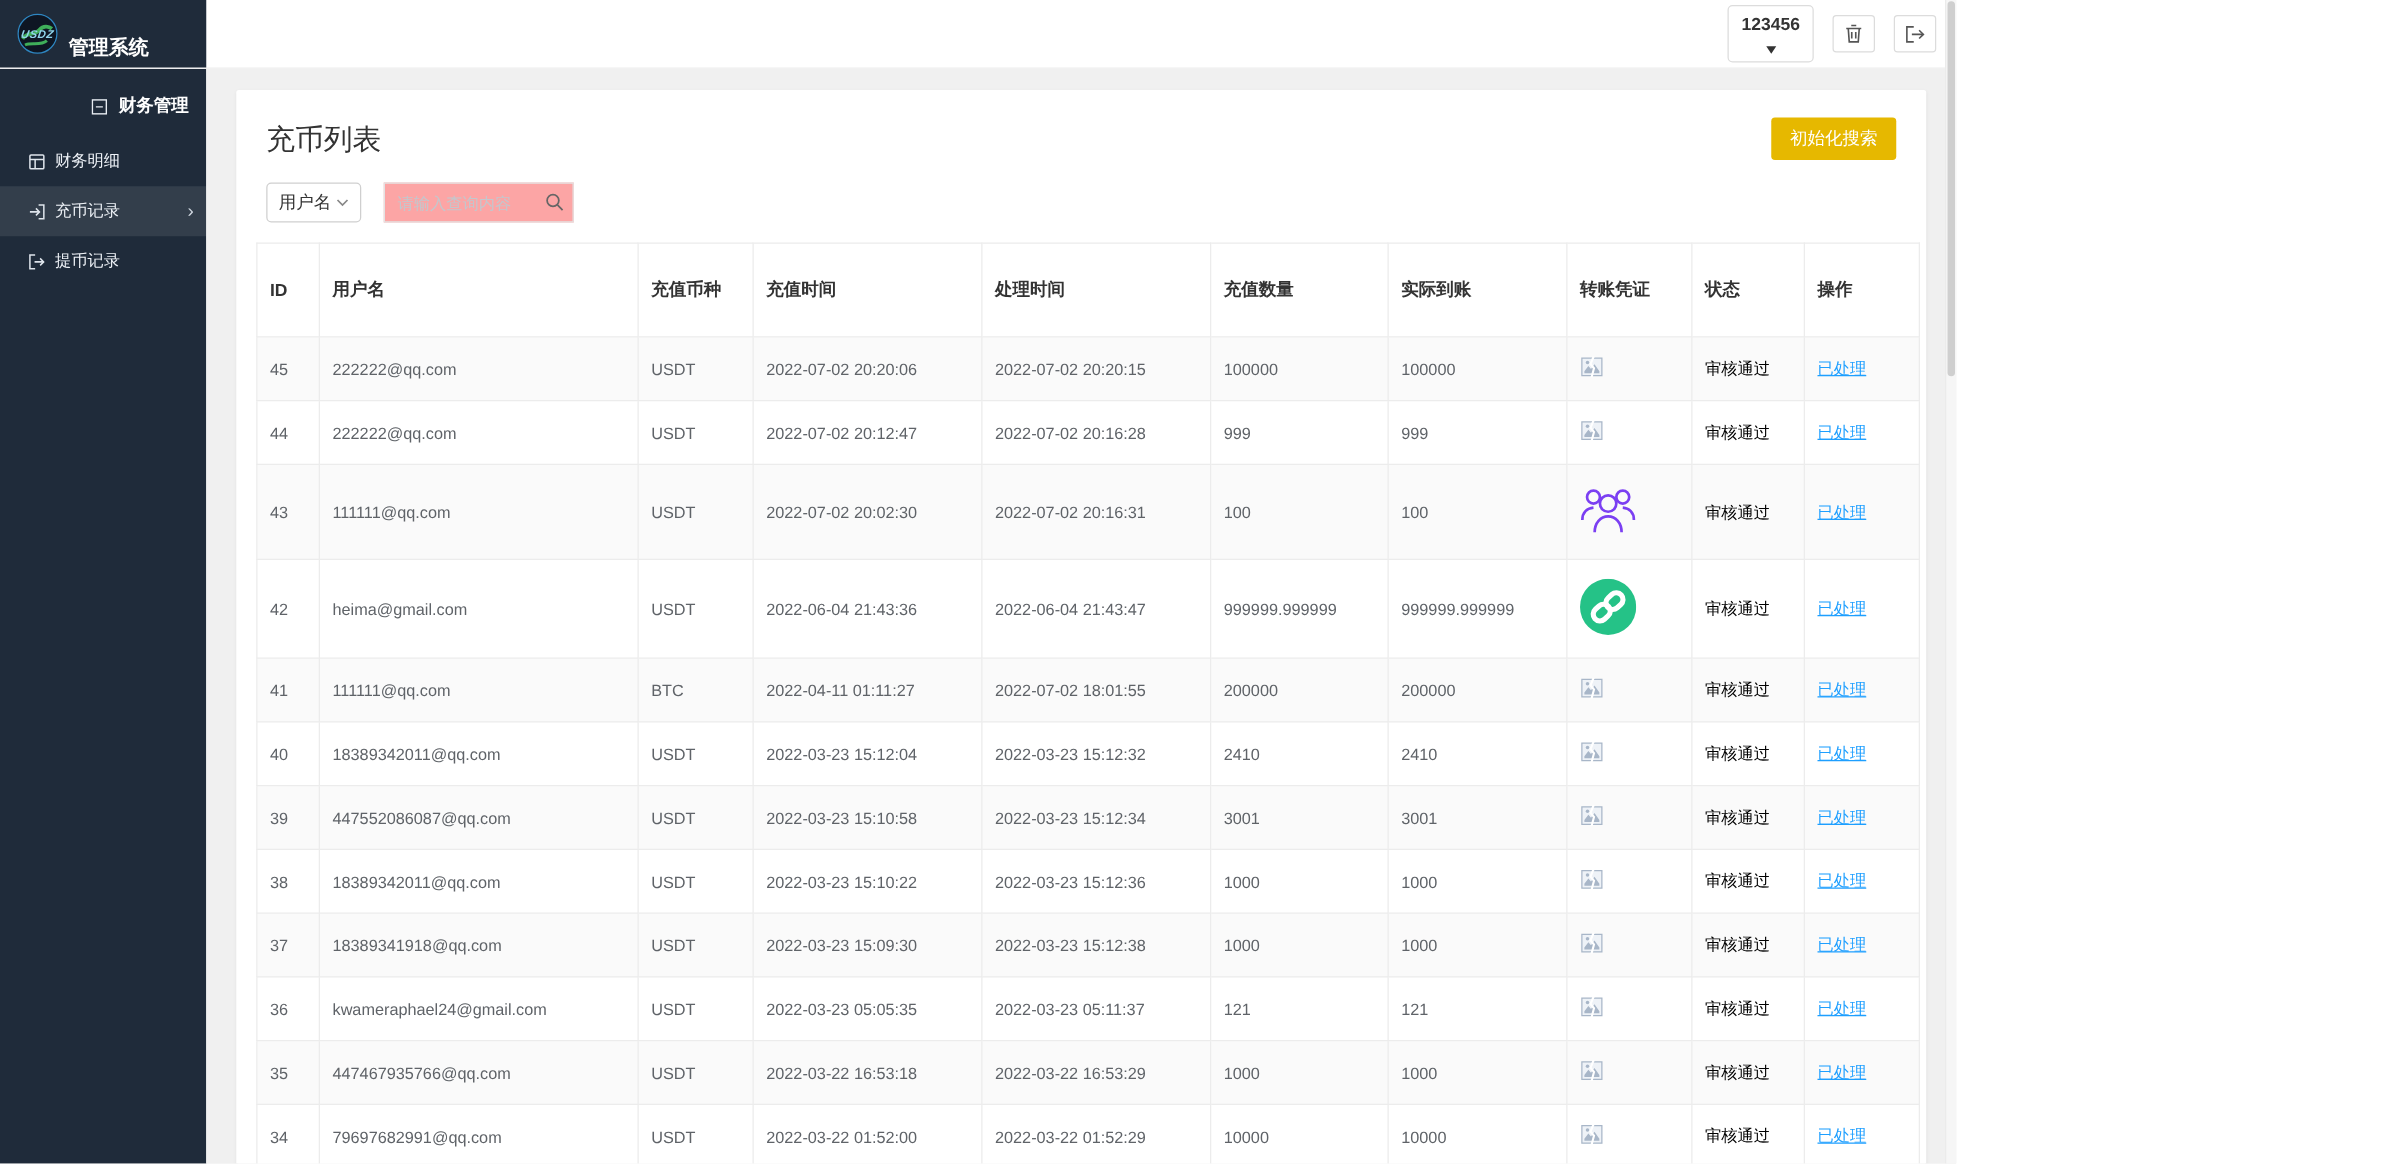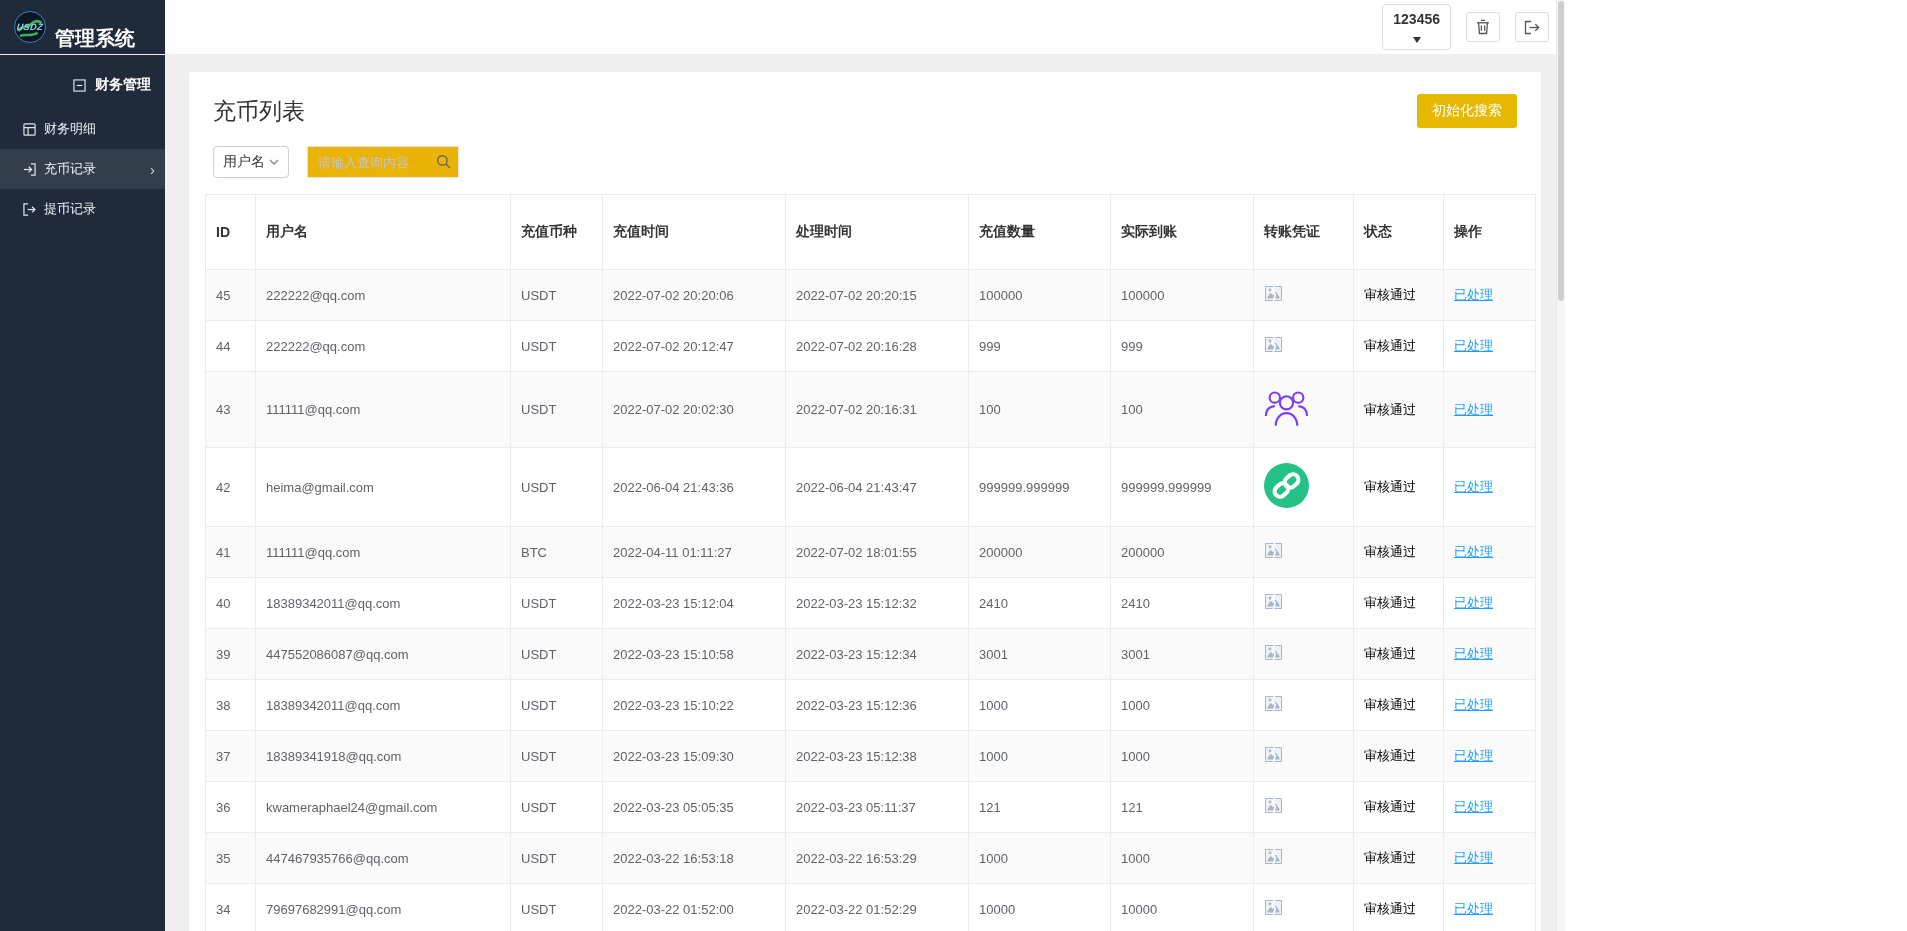--- a/index.html
+++ b/index.html
@@ -17,7 +17,7 @@
   .logo { width:165px; flex:none; background:#1f2b3a; display:flex; align-items:center; gap:8px; padding-left:13px; }
   .globe { position:relative; width:34px; height:34px; flex:none; }
   .globe-text { position:absolute; left:50%; top:50%; transform:translate(-50%,-50%) skewX(-8deg); font-size:9px; font-weight:bold; font-style:italic; color:#8fd4ea; letter-spacing:.5px; }
-  .brand-title { color:#fff; font-size:20px; font-weight:bold; white-space:nowrap;margin-top:23px; }
+  .brand-title { color:#fff; font-size:16px; font-weight:bold; white-space:nowrap;margin-top:23px; }
   .topnav { display:flex; align-items:stretch; margin-left:13px; }
   .nav-item { display:flex; align-items:center; padding:0 22px; font-size:15px; color:#333; cursor:pointer; white-space:nowrap; }
   .nav-item.active { background:#5677b9; color:#fff; }

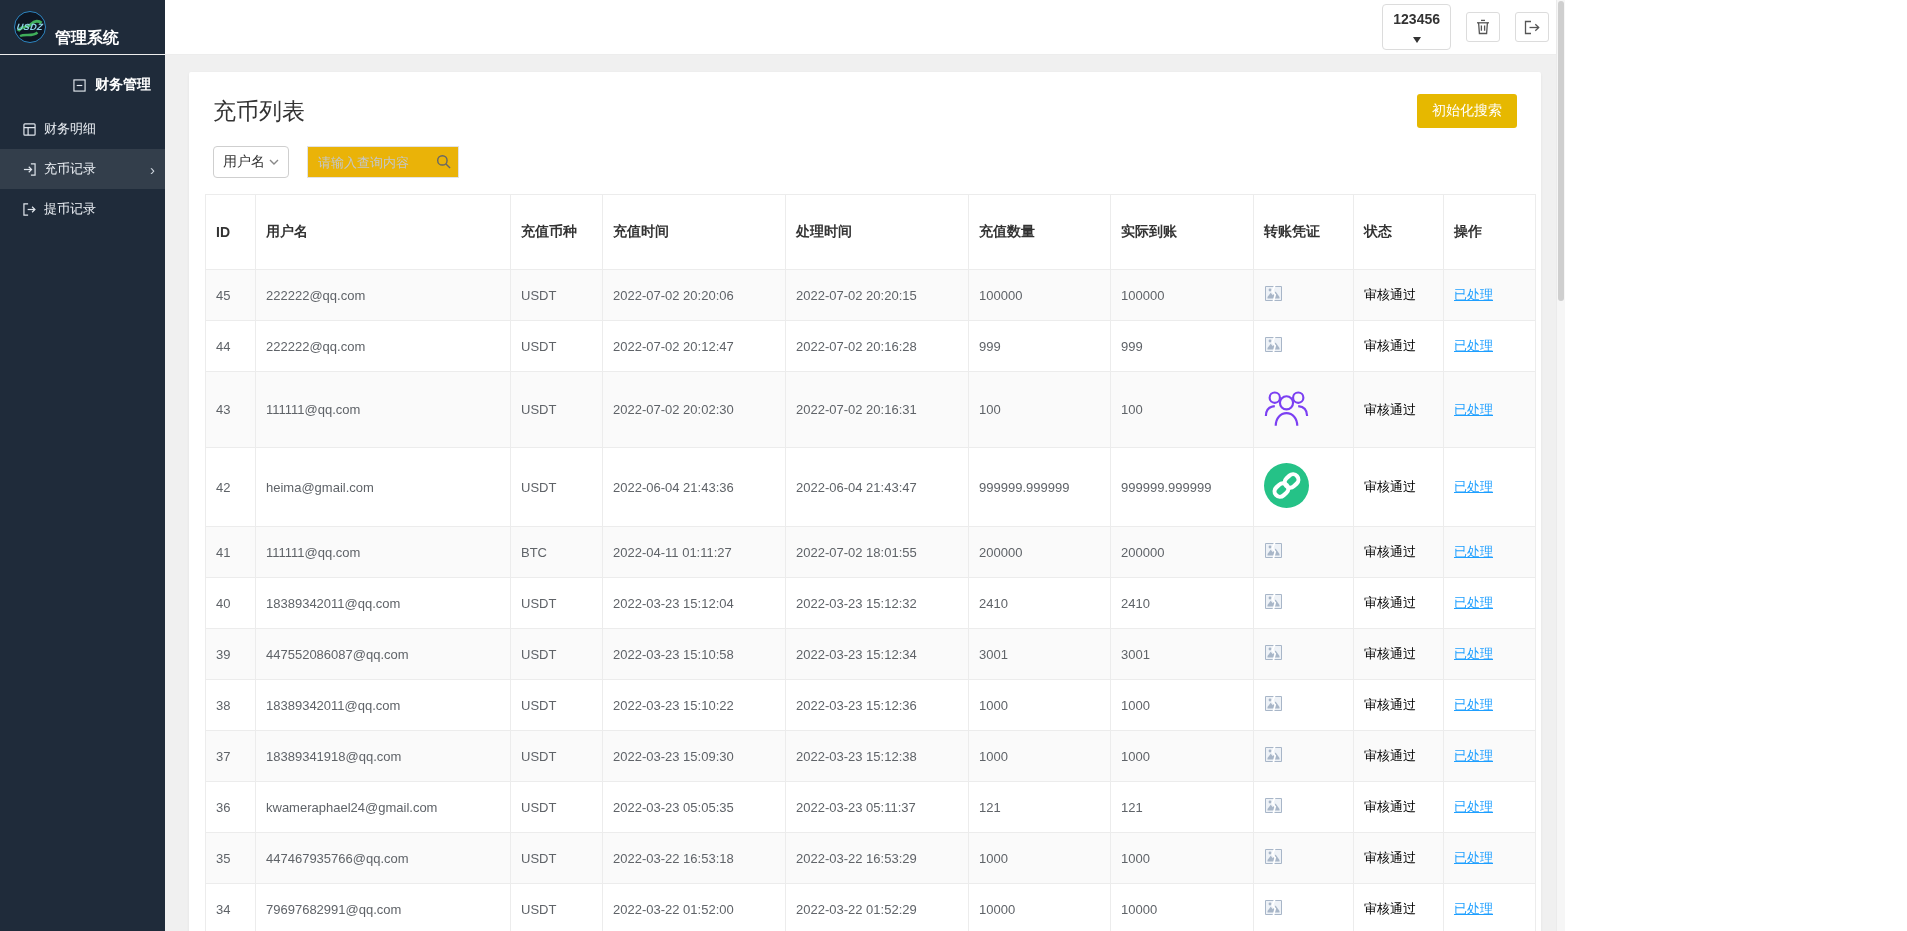--- a/index.html
+++ b/index.html
@@ -44,7 +44,7 @@
   .filters { display:flex; align-items:center; gap:18px; margin:2px 8px 16px; }
   .select { display:flex; align-items:center; justify-content:space-between; width:76px; height:32px; border:1px solid #cfcfcf; border-radius:4px; padding:0 9px; font-size:14px; color:#333; cursor:pointer; background:#fff; }
   .search-box { position:relative; }
-  .search-input { width:152px; height:32px; border:1px solid #e3e3e3; border-radius:0; padding:0 42px 0 10px; font-size:13px; color:#333; outline:none; background:#eab308; }
+  .search-input { width:152px; height:32px; border:1px solid #e3e3e3; border-radius:0; padding:0 42px 0 10px; font-size:13px; color:#333; outline:none; background:#fca5a5; }
   .search-input::placeholder { color:#c3c7cd; }
   .search-icon { position:absolute; right:8px; top:8px; cursor:pointer; display:inline-flex; }
 

